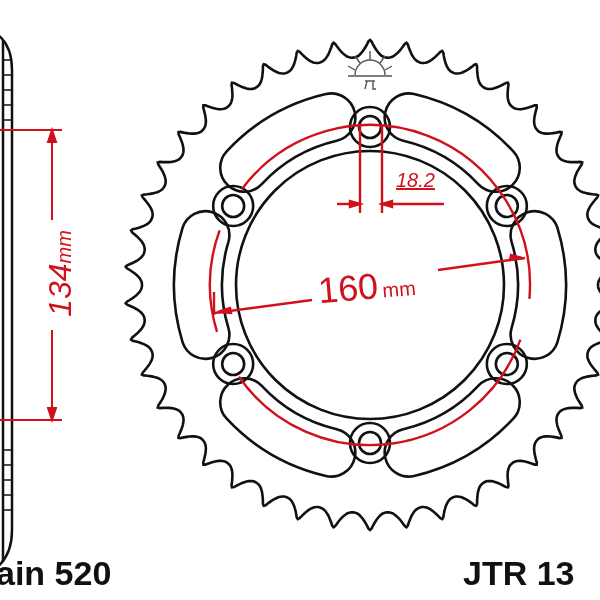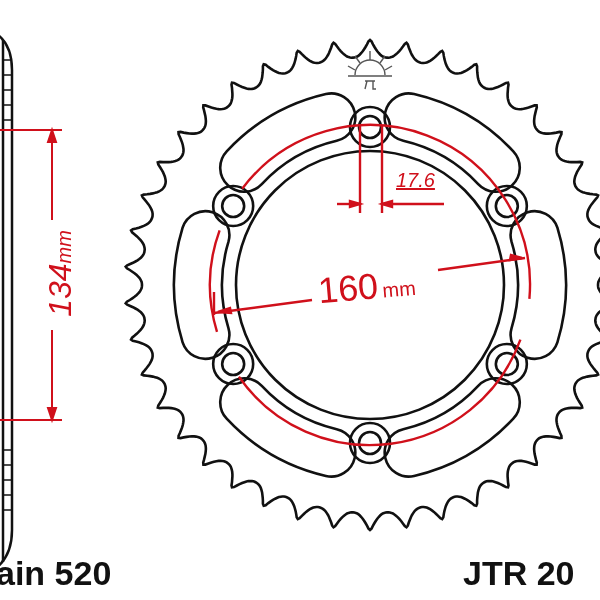--- a/index.html
+++ b/index.html
@@ -105,7 +105,7 @@
 <div id="dim-160" class="dim-text">
   <span>160</span><span class="unit">mm</span>
 </div>
-<div id="dim-105" class="dim-text">17.6</div>
+<div id="dim-105" class="dim-text">18.2</div>
 
 <div id="chain-label" class="label-bottom">ain 520</div>
 <div id="part-label" class="label-bottom">JTR 20</div>

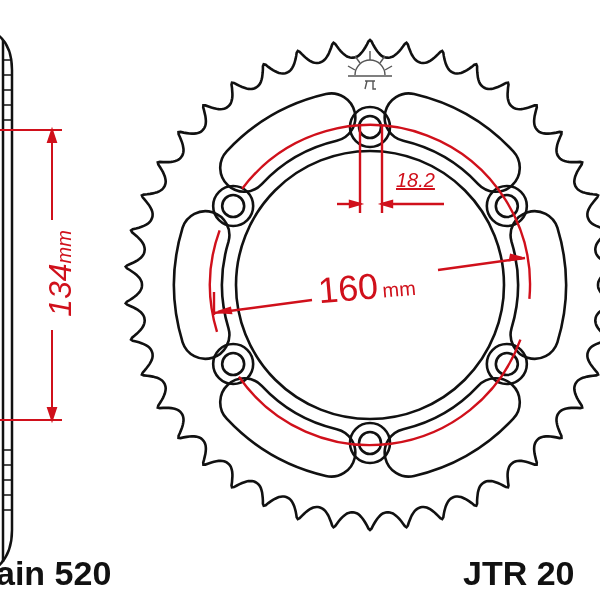--- a/index.html
+++ b/index.html
@@ -108,6 +108,6 @@
 <div id="dim-105" class="dim-text">18.2</div>
 
 <div id="chain-label" class="label-bottom">ain 520</div>
-<div id="part-label" class="label-bottom">JTR 20</div>
+<div id="part-label" class="label-bottom">JTR 13</div>
 
 </body></html>

